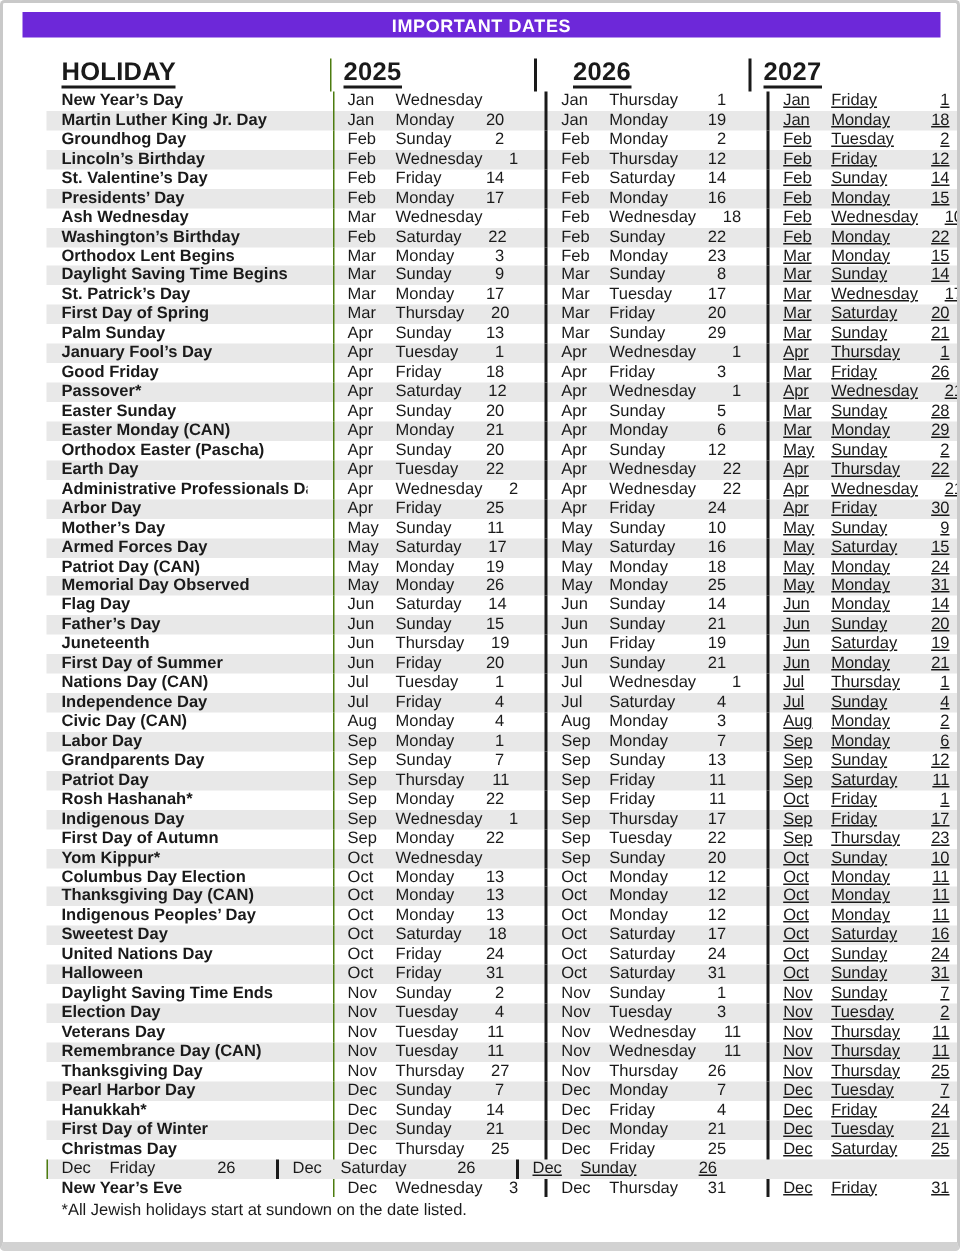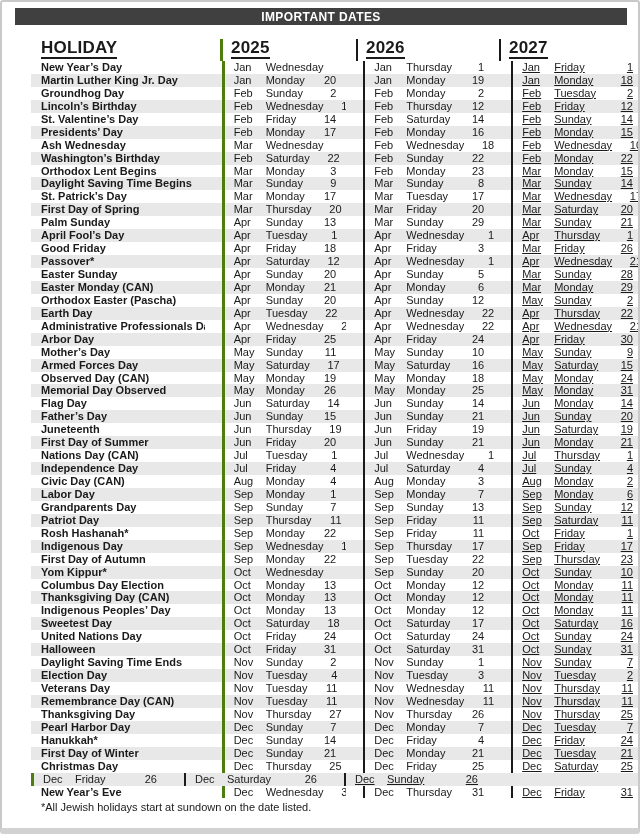--- a/index.html
+++ b/index.html
@@ -17,7 +17,7 @@
   }
   .titlebar{
     position:absolute;left:13px;top:6px;width:612px;height:17px;
-    background:#404040;color:#fff;
+    background:#6d28d9;color:#fff;
     display:flex;align-items:center;justify-content:center;
   }
   .titlebar span{font-size:12px;font-weight:700;letter-spacing:.4px;}

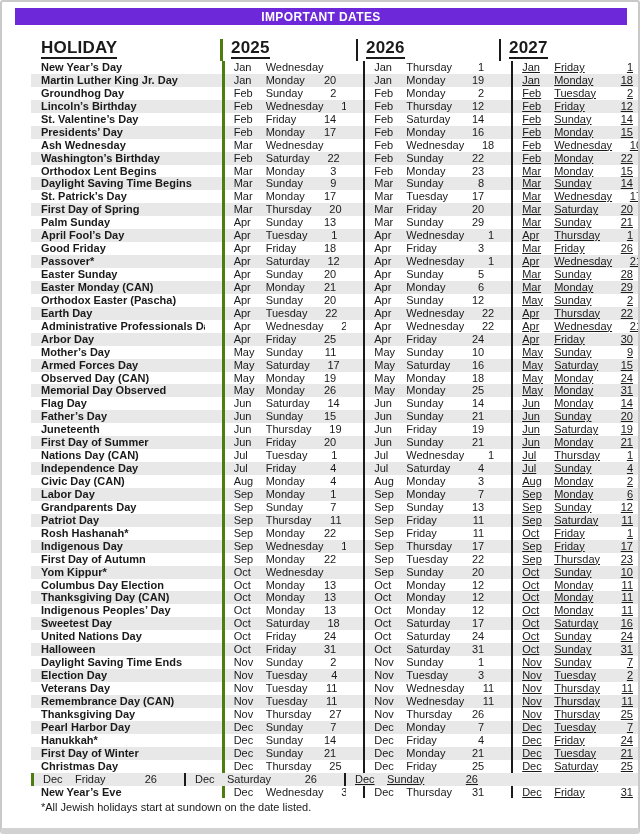--- a/index.html
+++ b/index.html
@@ -30,7 +30,7 @@
   }
   .cell{box-sizing:border-box;overflow:hidden;white-space:nowrap;}
   .c0{width:189px;padding-left:10px;}
-  .c1{width:136px;border-left:3px solid #4d7c0f;}
+  .c1{width:136px;border-left:1px solid #4d7c0f;}
   .c2{width:143px;border-left:2px solid #1a1a1a;}
   .c3{width:144px;border-left:2px solid #1a1a1a;text-decoration:underline;}
   .rows{display:block;}

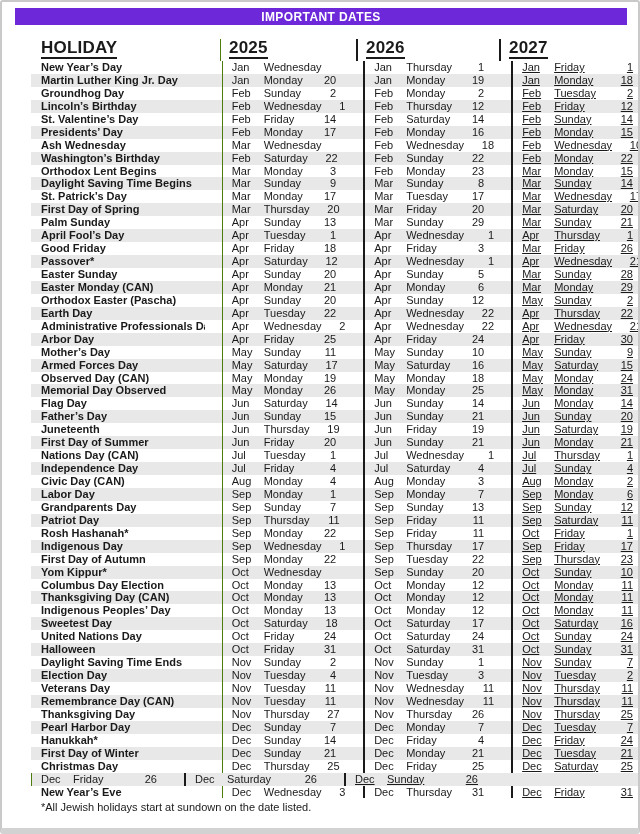--- a/index.html
+++ b/index.html
@@ -60,7 +60,7 @@
       <div class="cell c1" style="padding-left:8px;">
         <span class="hdr-text">2025</span>
       </div>
-      <div class="cell c2" style="padding-left:8px;">
+      <div class="cell c2" style="padding-left:24px;">
         <span class="hdr-text">2026</span>
       </div>
       <div class="cell c3" style="padding-left:8px;">

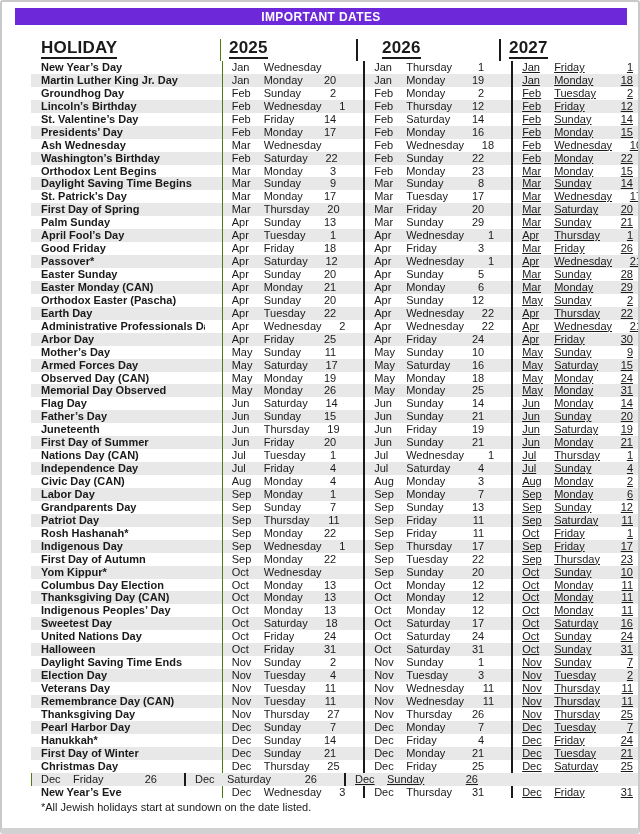--- a/index.html
+++ b/index.html
@@ -303,7 +303,7 @@
           </div>
         </div>
         <div class="row">
-          <div class="cell c0 holiday">April Fool’s Day</div>
+          <div class="cell c0 holiday">January Fool’s Day</div>
           <div class="cell year c1">
             <span class="mon">Apr</span>
             <span class="wd">Tuesday</span>

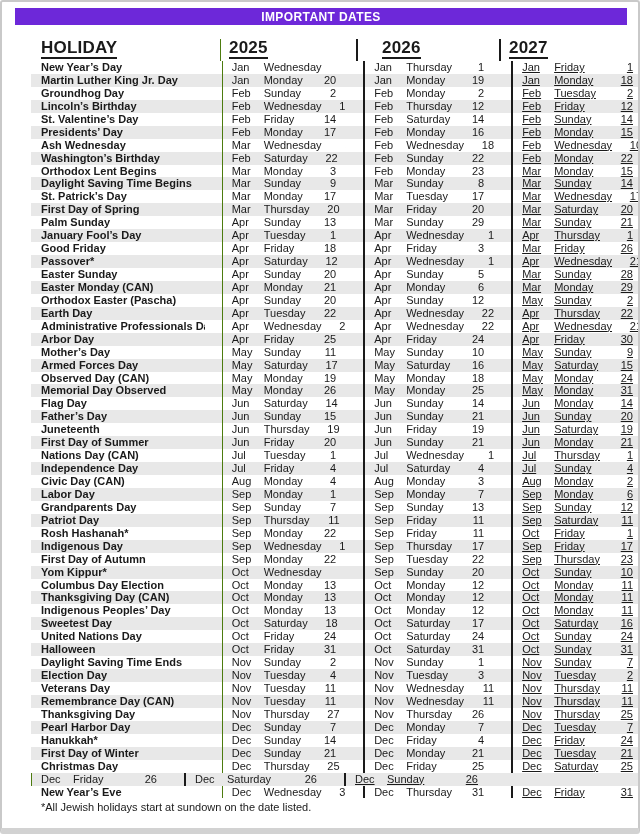--- a/index.html
+++ b/index.html
@@ -501,7 +501,7 @@
           </div>
         </div>
         <div class="row">
-          <div class="cell c0 holiday">Observed Day (CAN)</div>
+          <div class="cell c0 holiday">Patriot Day (CAN)</div>
           <div class="cell year c1">
             <span class="mon">May</span>
             <span class="wd">Monday</span>

